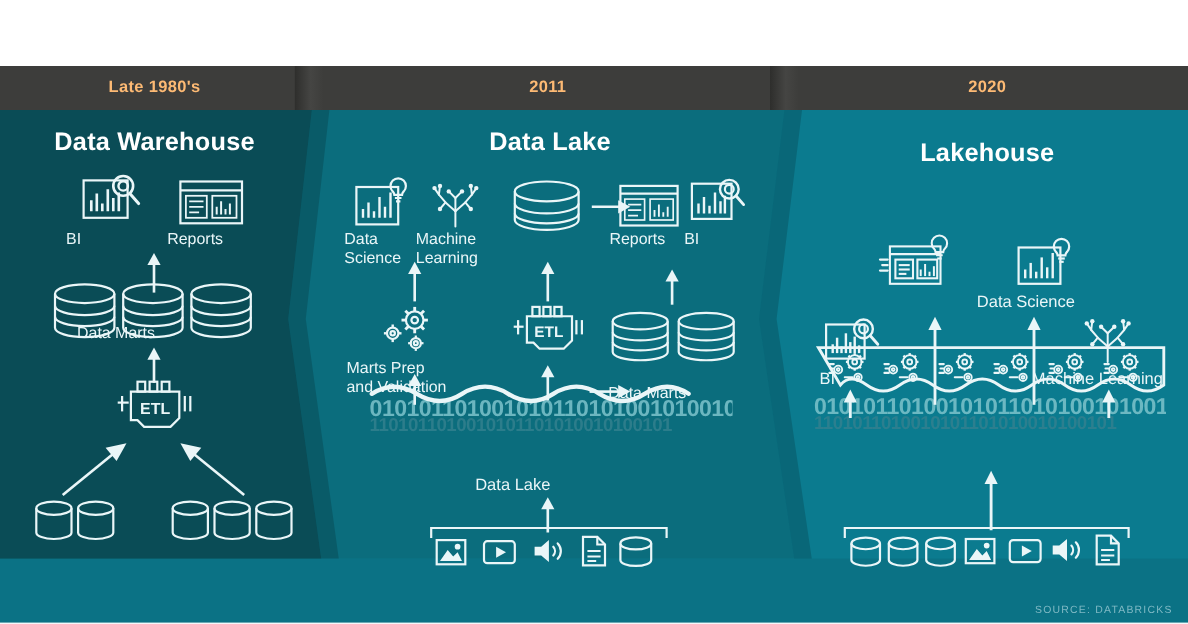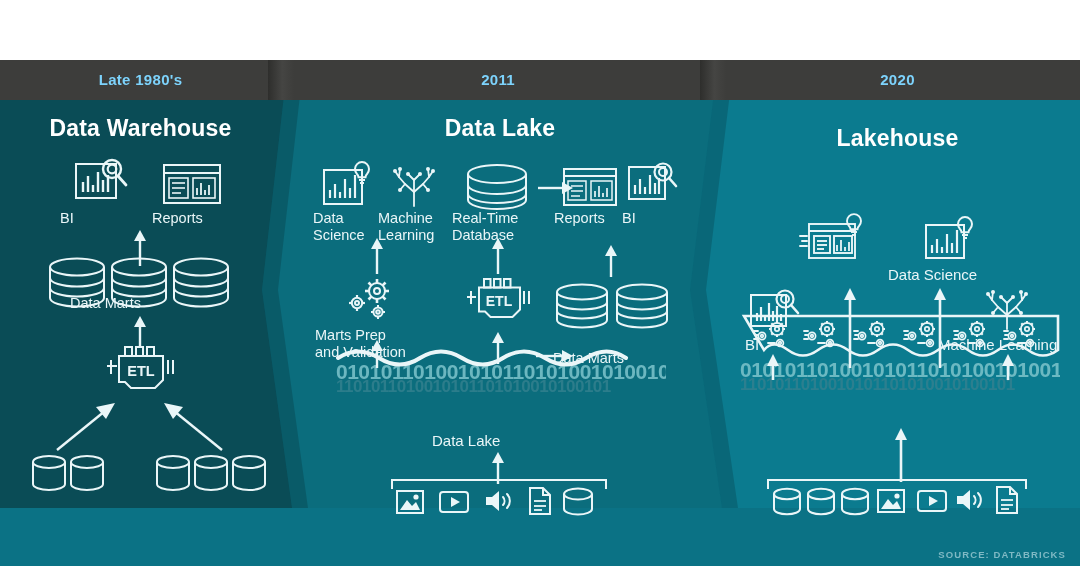--- a/index.html
+++ b/index.html
@@ -39,7 +39,7 @@
     height:40px;
     line-height:40px;
     text-align:center;
-    color:#7dd3fc;
+    color:#fdba74;
     font-size:15px;
     font-weight:bold;
     letter-spacing:.3px;

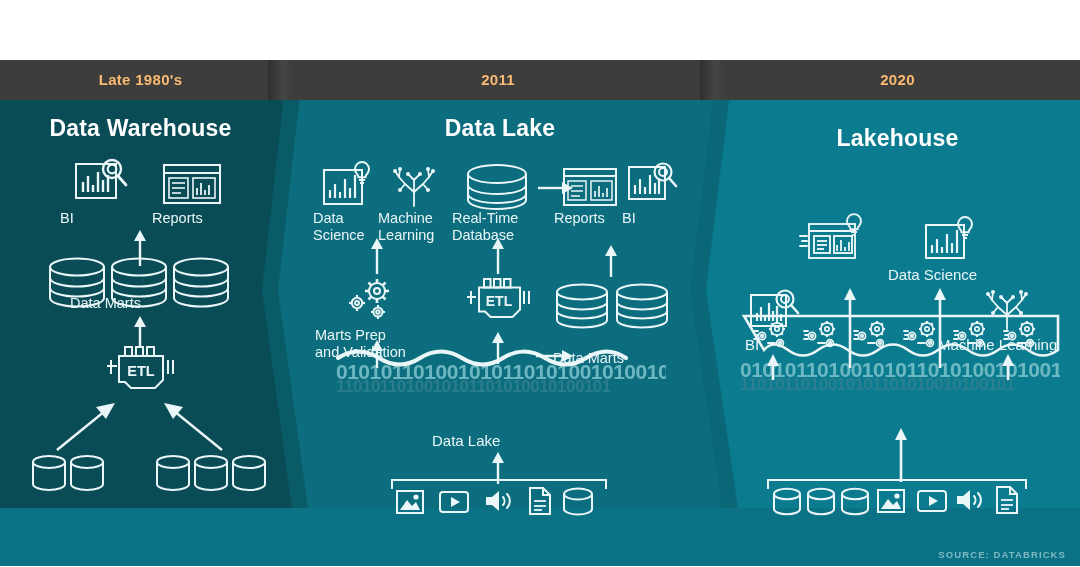--- a/index.html
+++ b/index.html
@@ -319,8 +319,6 @@
         </g>
       </svg>
     </div>
-    <div class="lbl" style="left:452px;top:150px;width:92px;">Real-Time
-Database</div>
 
     <div class="icon" style="left:538px;top:120px;">
       <svg width="36" height="16" viewBox="0 0 36 16">

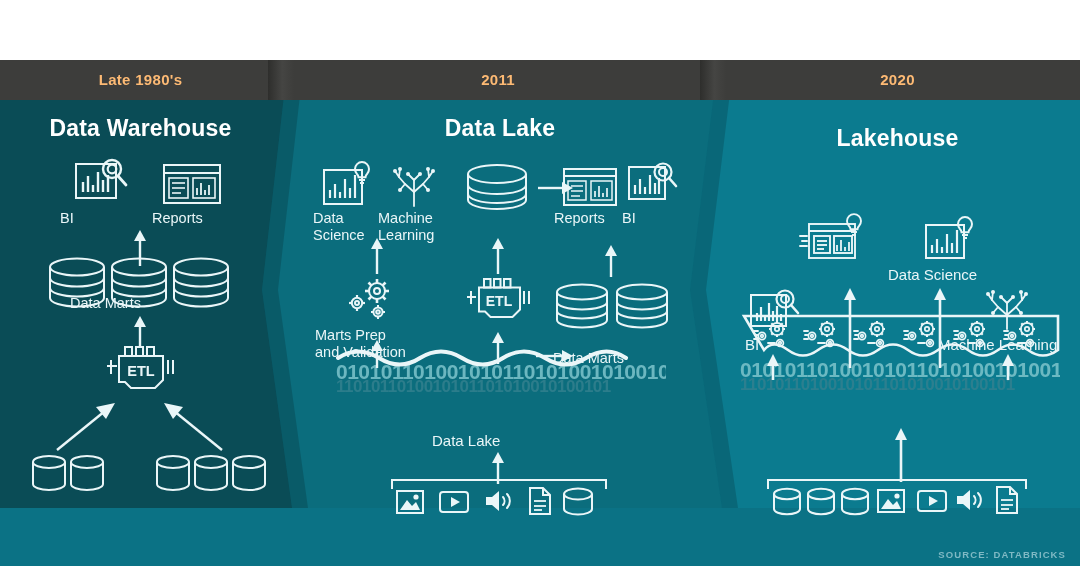--- a/index.html
+++ b/index.html
@@ -83,7 +83,7 @@
     bottom:6px;
     color:#7fb9c4;
     font-size:9.5px;
-    font-weight:bold;
+    font-weight:normal;
     letter-spacing:1.1px;
     z-index:8;
     margin-top:48px;

